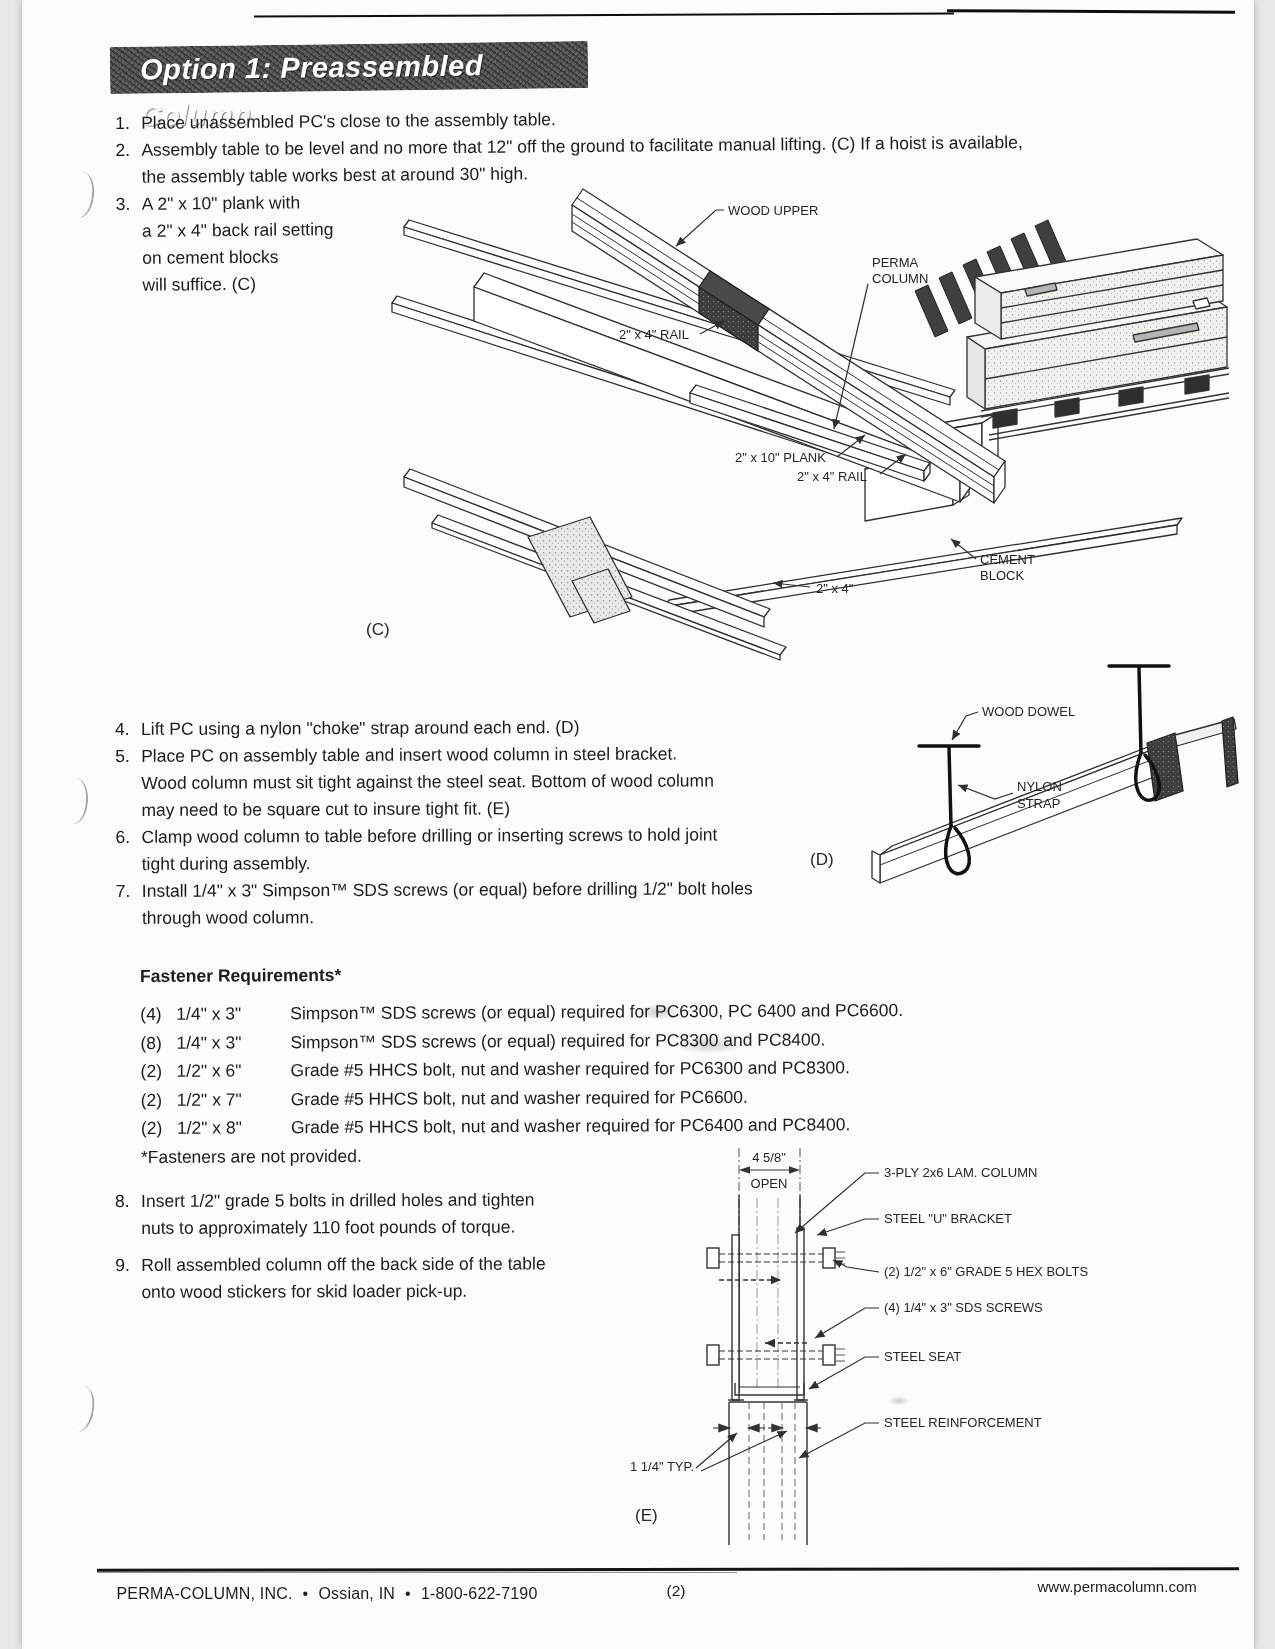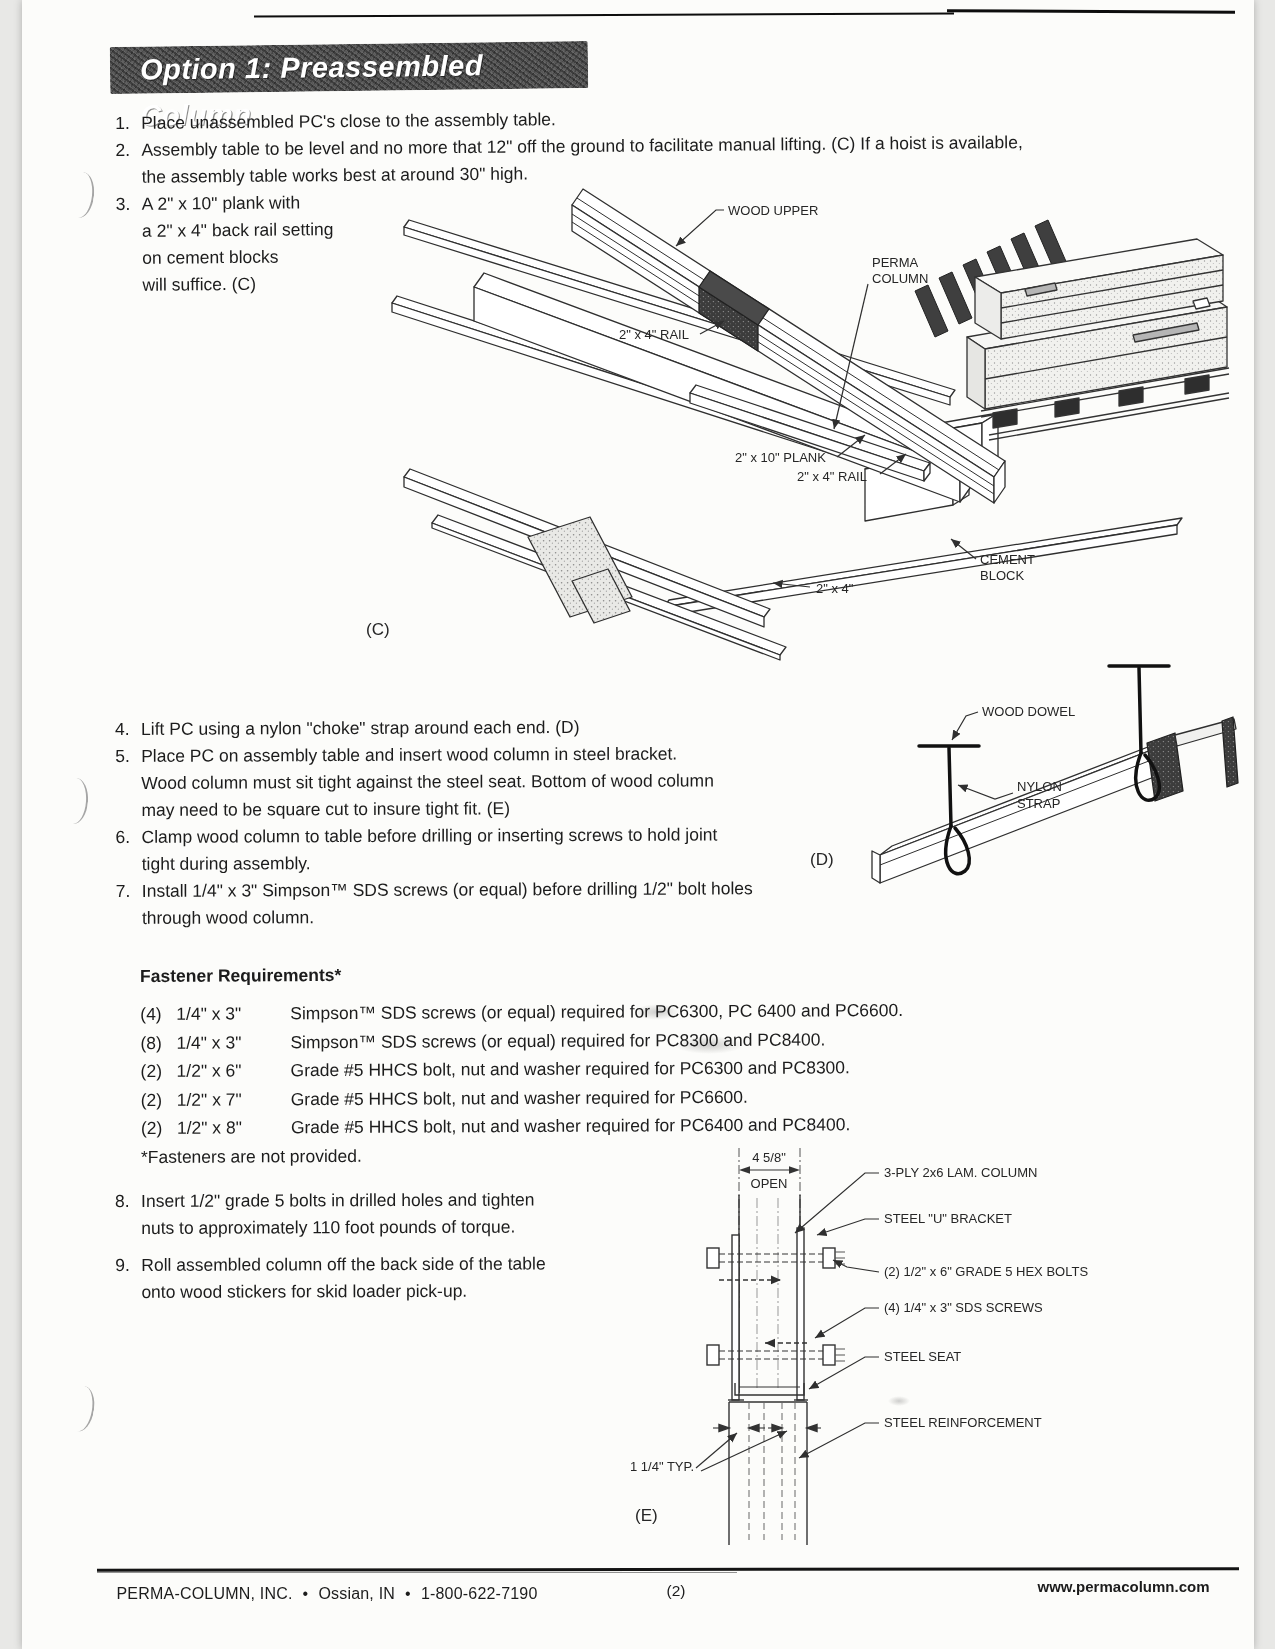--- a/index.html
+++ b/index.html
@@ -50,7 +50,7 @@
   .footleft{position:absolute;left:95px;top:1585px;font-size:16px;letter-spacing:.2px;}
   .footleft .sep{padding:0 10px;}
   .footpage{position:absolute;left:645px;top:1582px;font-size:15.5px;}
-  .footsite{position:absolute;left:1016px;top:1578px;font-size:15px;font-weight:bold;}
+  .footsite{position:absolute;left:1016px;top:1578px;font-size:15px;font-weight:normal;}
 </style>
 </head>
 <body>

